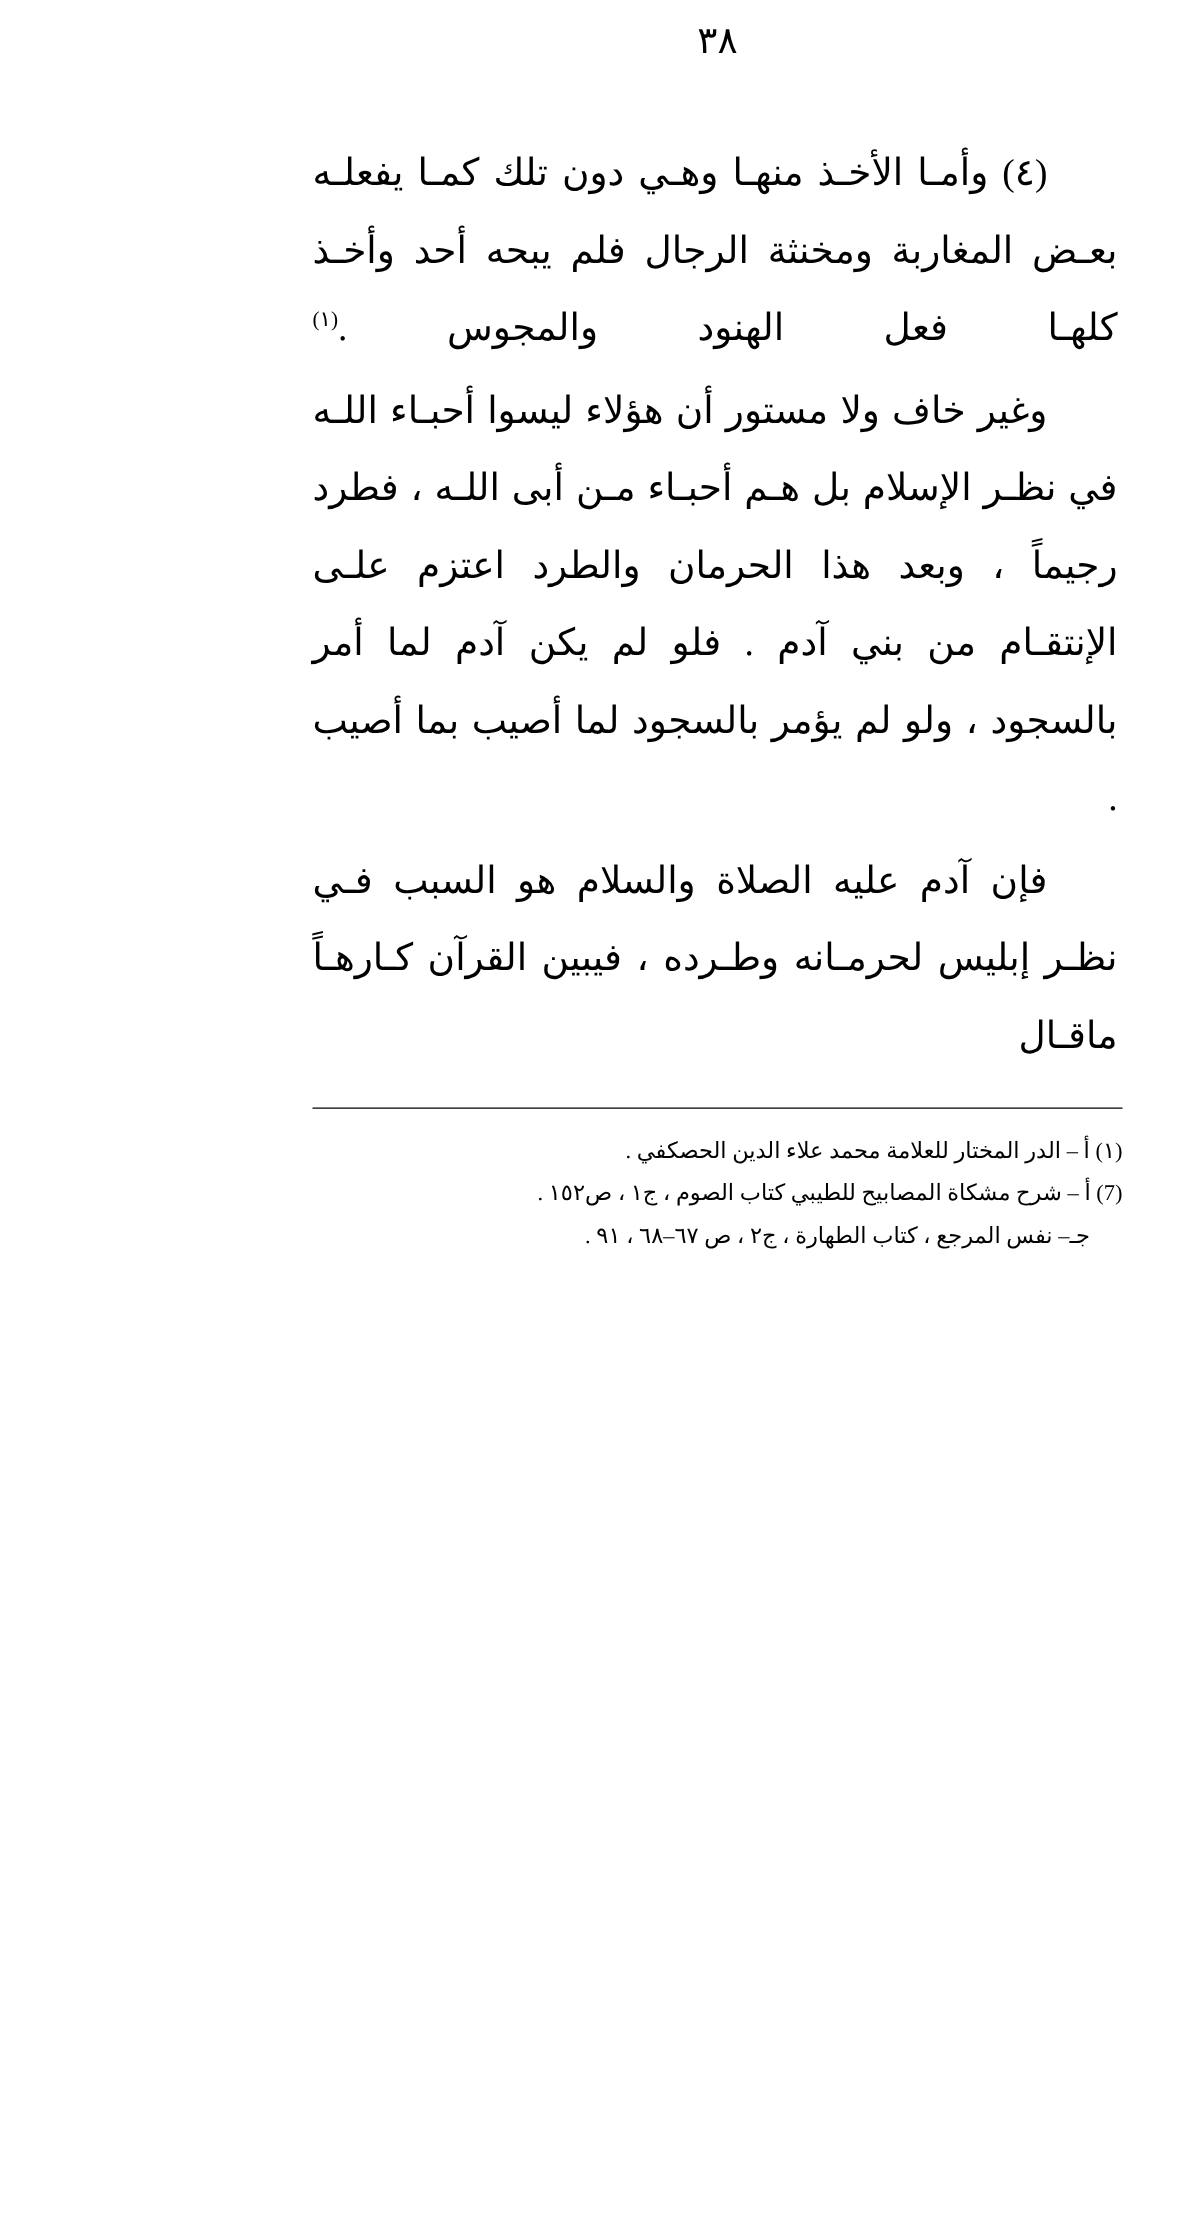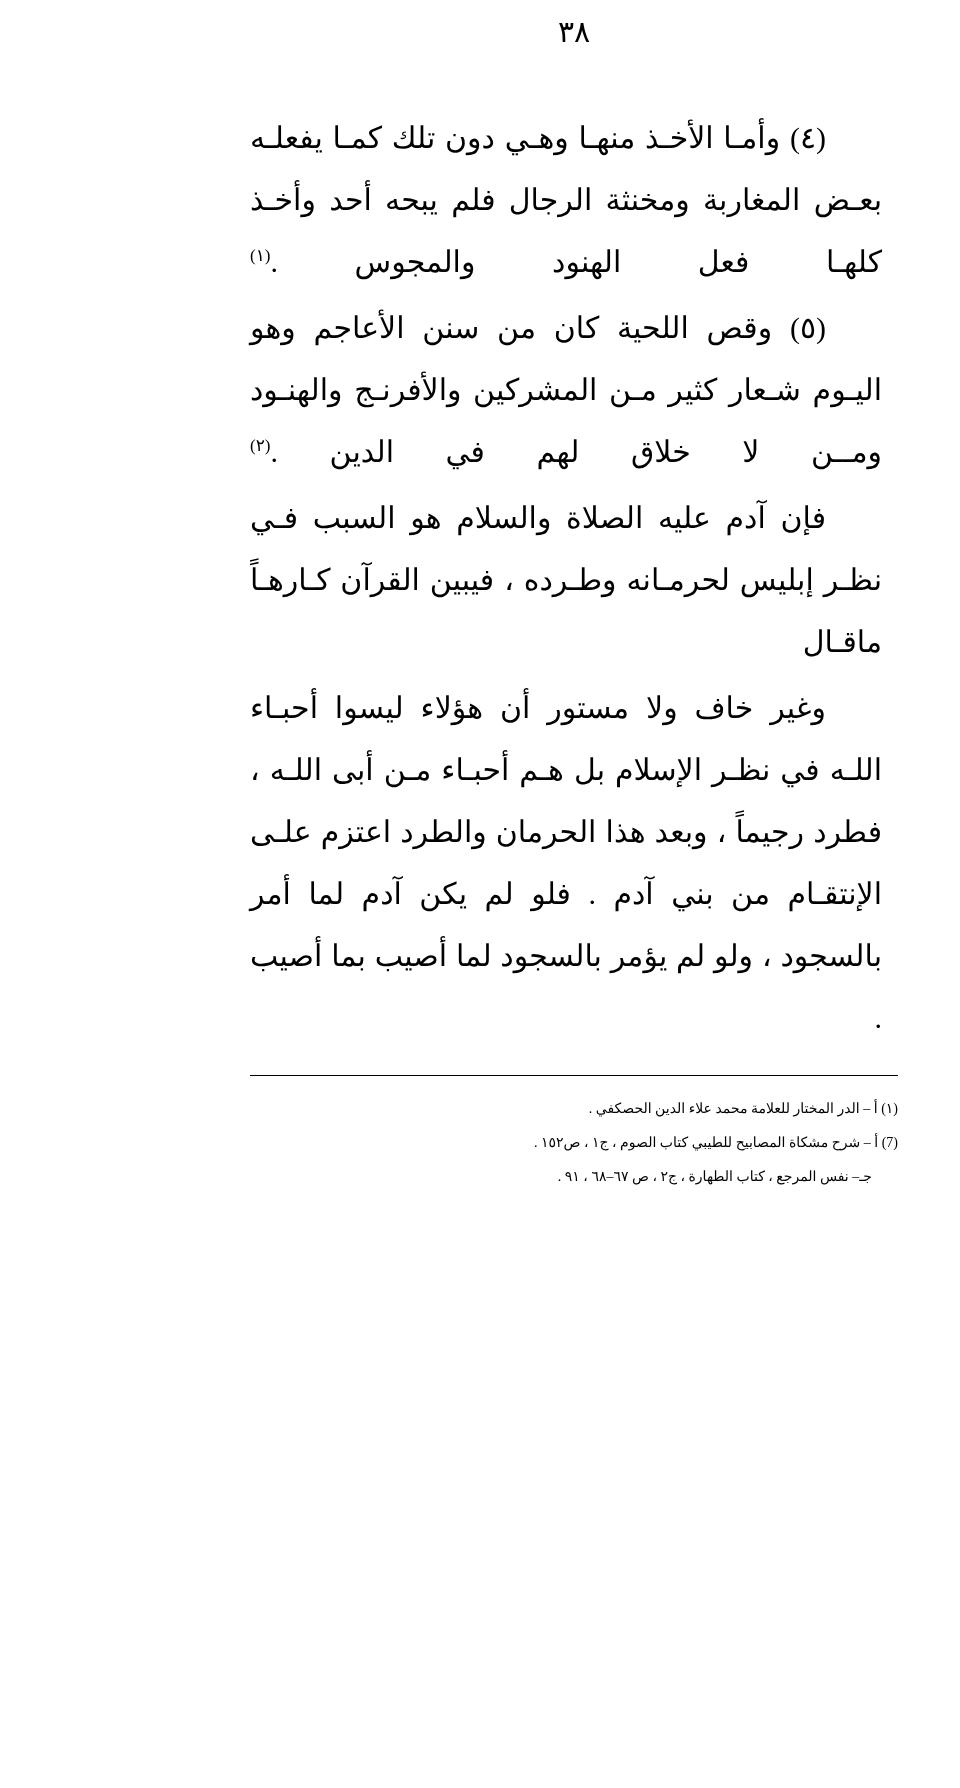--- a/index.html
+++ b/index.html
@@ -39,7 +39,7 @@
   .para {
     font-size: 30px;
     line-height: 62px;
-    margin: 0 16px 4px 0;
+    margin: 0 4px 4px 0;
     direction: rtl;
     text-align: justify;
     text-align-last: justify;

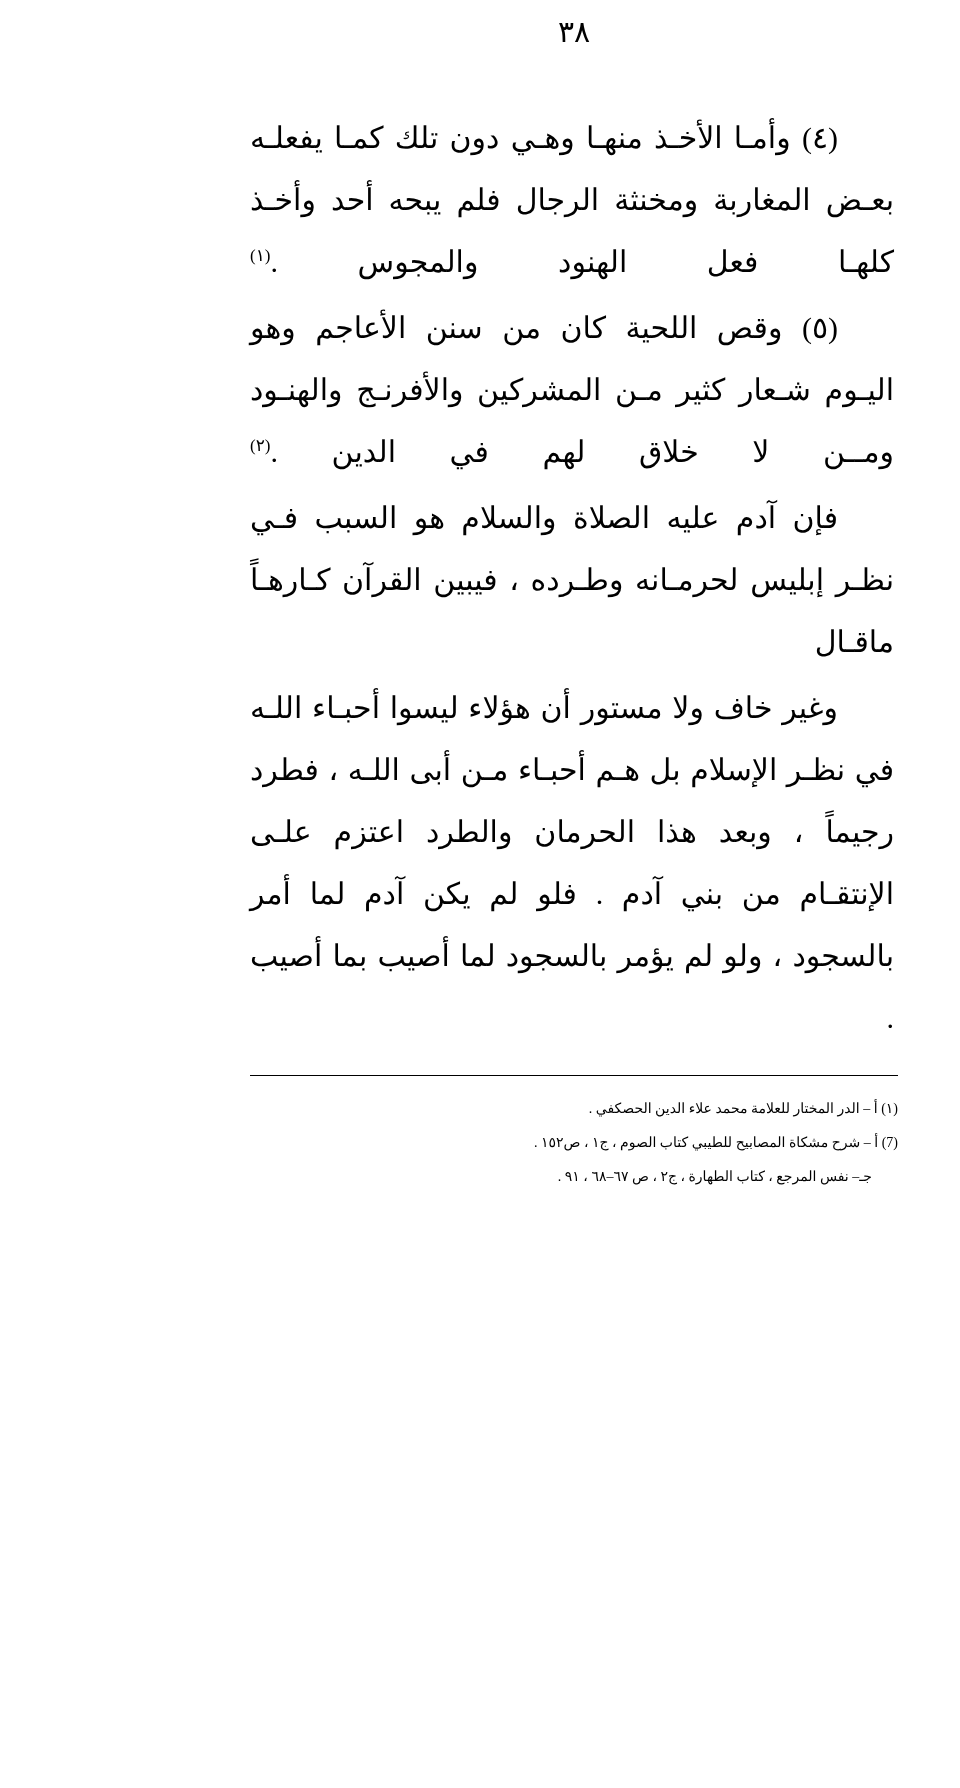--- a/index.html
+++ b/index.html
@@ -90,7 +90,6 @@
 
     <p class="para"><span class="indent"></span><span>(٤)  وأمـا الأخـذ منهـا وهـي دون تلك كمـا يفعلـه بعـض المغاربة ومخنثة الرجال فلم يبحه أحد وأخـذ كلهـا فعل الهنود والمجوس .</span><sup class="fn">(١)</sup></p>
 
-    <p class="para"><span class="indent"></span><span>(٥)  وقص اللحية كان من سنن الأعاجم وهو اليـوم شـعار كثير مـن المشركين والأفرنـج والهنـود ومــن لا خلاق لهم في الدين .</span><sup class="fn">(٢)</sup></p>
 
 
     <p class="para last-right"><span class="indent"></span><span>فإن آدم عليه الصلاة والسلام  هو السبب فـي نظـر إبليس لحرمـانه وطـرده ، فيبين القرآن كـارهـاً ماقـال</span></p>

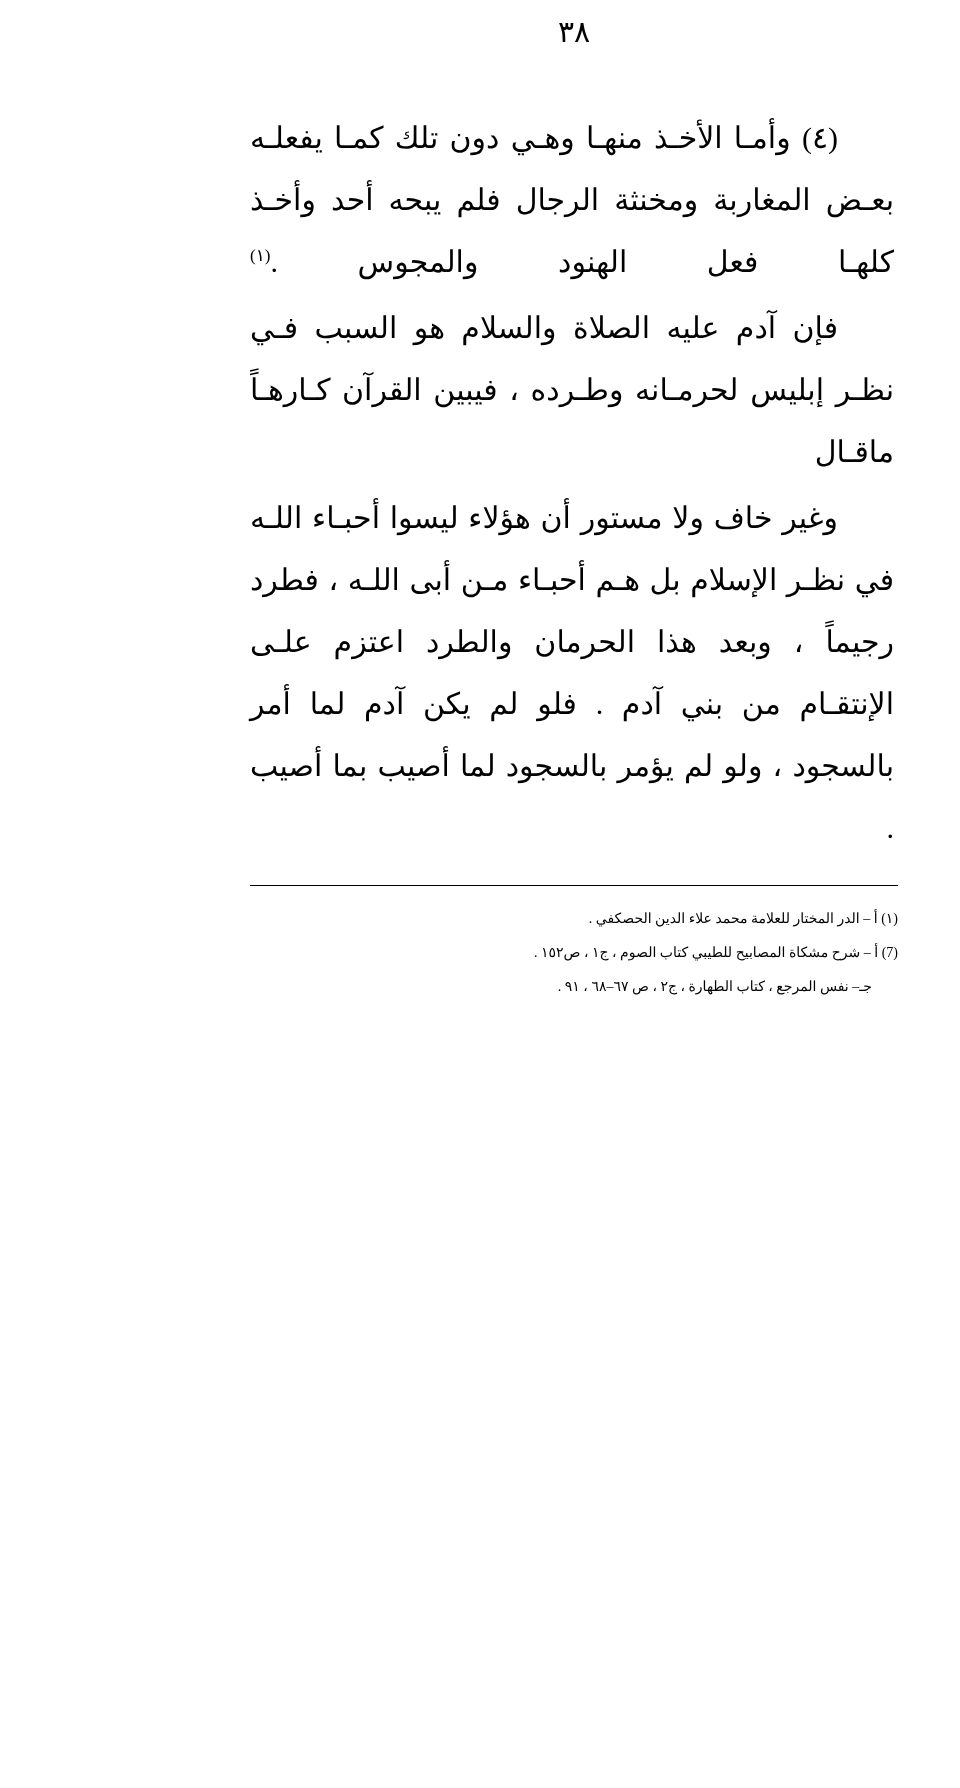--- a/index.html
+++ b/index.html
@@ -92,9 +92,9 @@
 
 
 
+    <p class="para last-right"><span class="indent"></span><span>وغير خاف ولا مستور أن هؤلاء ليسوا  أحبـاء اللـه في نظـر الإسلام بل هـم أحبـاء مـن أبى اللـه ، فطرد رجيماً ، وبعد هذا الحرمان والطرد اعتزم علـى الإنتقـام من بني آدم . فلو لم يكن آدم لما أمر بالسجود ، ولو  لم يؤمر بالسجود لما أصيب بما أصيب .</span></p>
+
     <p class="para last-right"><span class="indent"></span><span>فإن آدم عليه الصلاة والسلام  هو السبب فـي نظـر إبليس لحرمـانه وطـرده ، فيبين القرآن كـارهـاً ماقـال</span></p>
-
-    <p class="para last-right"><span class="indent"></span><span>وغير خاف ولا مستور أن هؤلاء ليسوا  أحبـاء اللـه في نظـر الإسلام بل هـم أحبـاء مـن أبى اللـه ، فطرد رجيماً ، وبعد هذا الحرمان والطرد اعتزم علـى الإنتقـام من بني آدم . فلو لم يكن آدم لما أمر بالسجود ، ولو  لم يؤمر بالسجود لما أصيب بما أصيب .</span></p>
 
   </div>
 

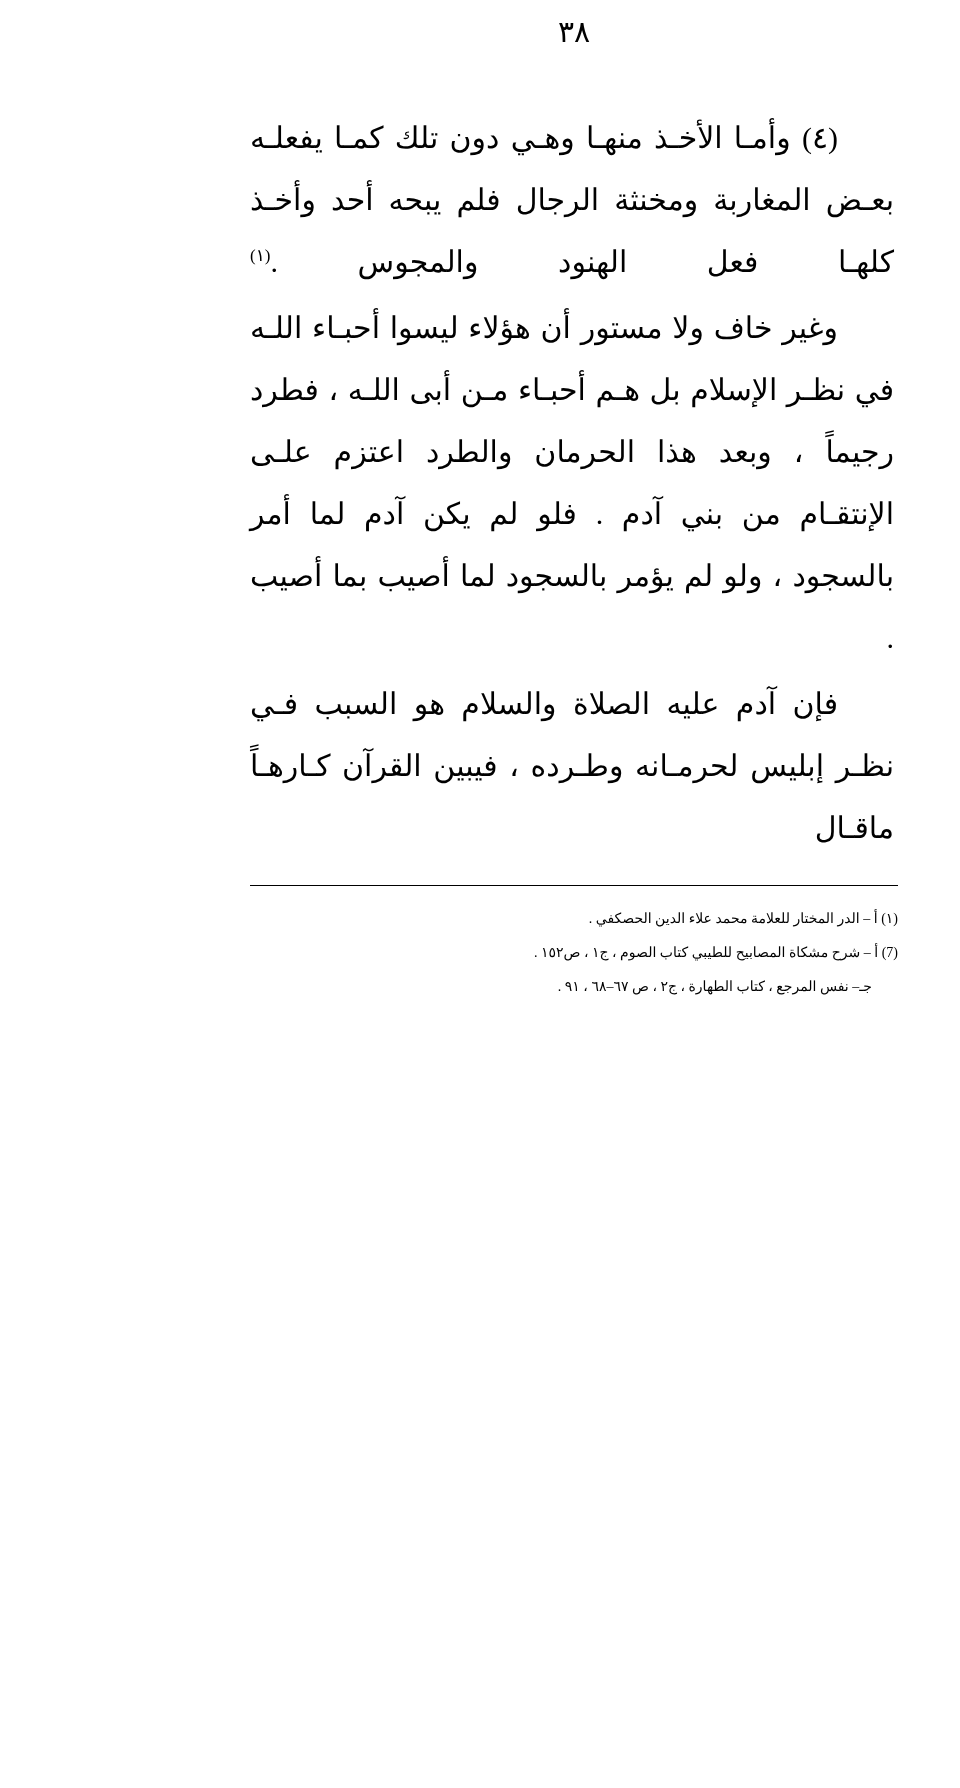--- a/index.html
+++ b/index.html
@@ -69,7 +69,7 @@
     font-family: "DejaVu Sans", "Liberation Sans", sans-serif;
   }
   .fn-line {
-    font-size: 14px;
+    font-size: 18px;
     line-height: 34px;
     text-align: right;
     white-space: nowrap;

